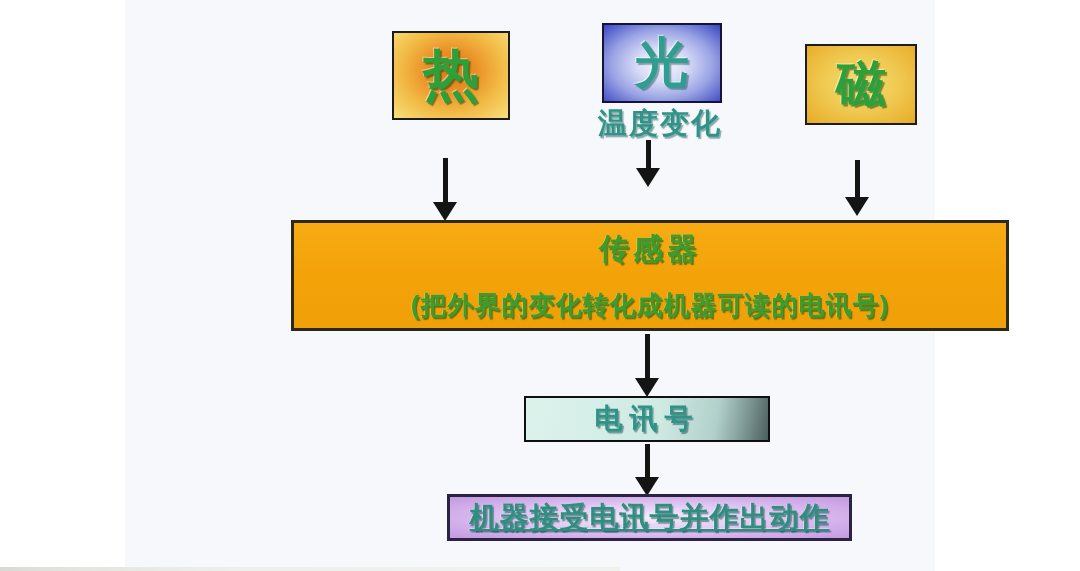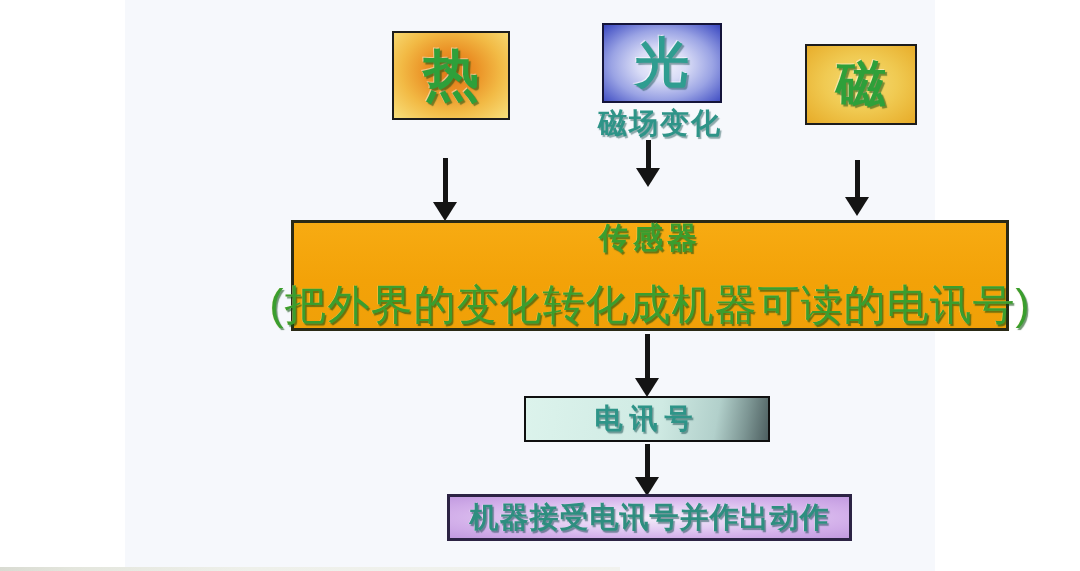--- a/index.html
+++ b/index.html
@@ -146,7 +146,7 @@
       <span class="glyph-green">磁</span>
     </div>
 
-    <div class="caption cap-light">磁场变化</div>
+    <div class="caption cap-light">温度变化</div>
 
     <div class="arrow arrow-1">
       <div class="stem"></div>

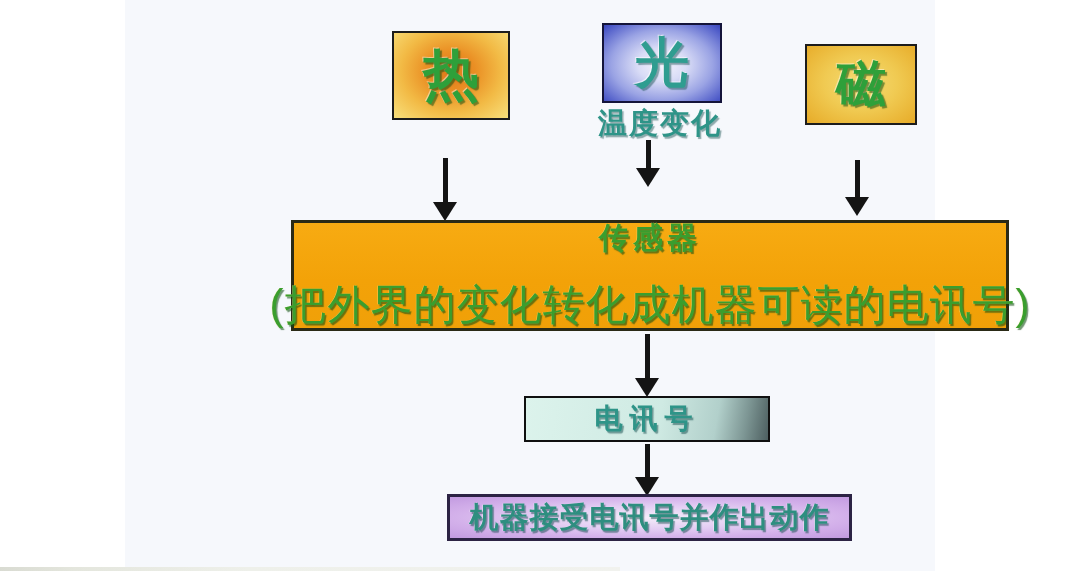--- a/index.html
+++ b/index.html
@@ -95,7 +95,7 @@
     text-shadow:1.5px 1.5px 1px rgba(18,80,18,.6), -0.5px -0.5px 0 rgba(255,240,160,.5);
   }
   .sensor-subtitle{
-    font-weight:normal;font-size:42px;letter-spacing:1px;
+    font-weight:bold;font-size:26px;letter-spacing:1px;
     color:#3a9e2e;white-space:nowrap;
     text-shadow:1.5px 1.5px 1px rgba(18,80,18,.6), -0.5px -0.5px 0 rgba(255,240,160,.5);
   }

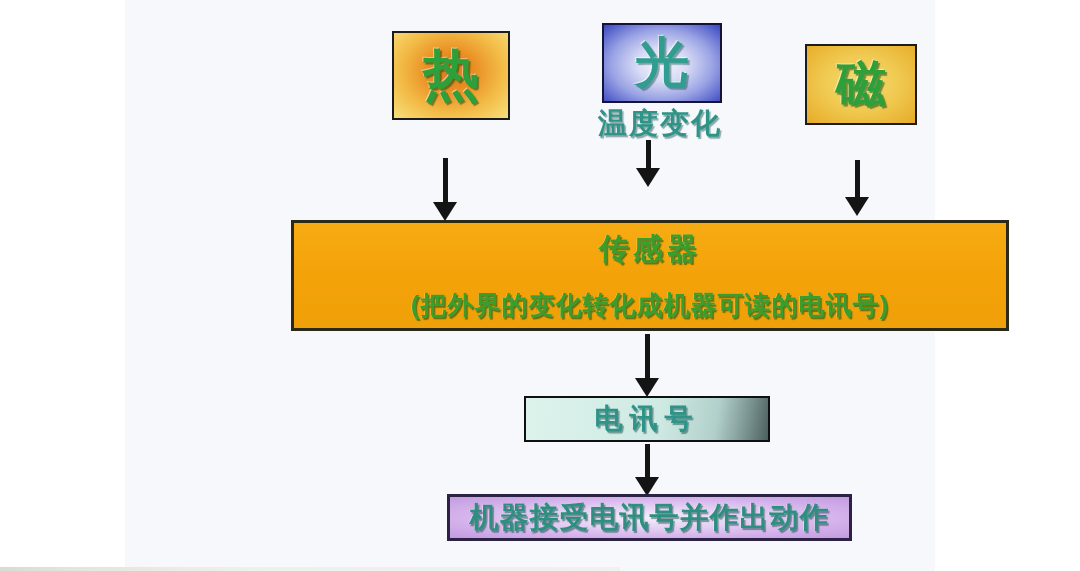--- a/index.html
+++ b/index.html
@@ -122,6 +122,7 @@
     font-weight:bold;font-size:29px;letter-spacing:1px;
     color:#2e8e80;white-space:nowrap;
     text-shadow:1.5px 1.5px 1px rgba(10,70,70,.5), -0.5px -0.5px 0 rgba(255,255,255,.6);
+    text-decoration:underline;
   }
 
   

